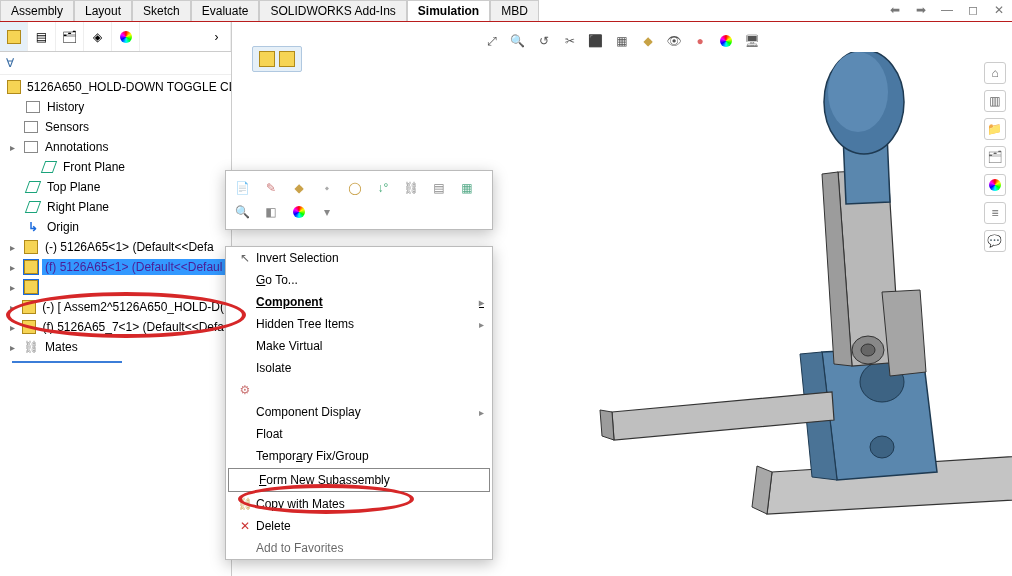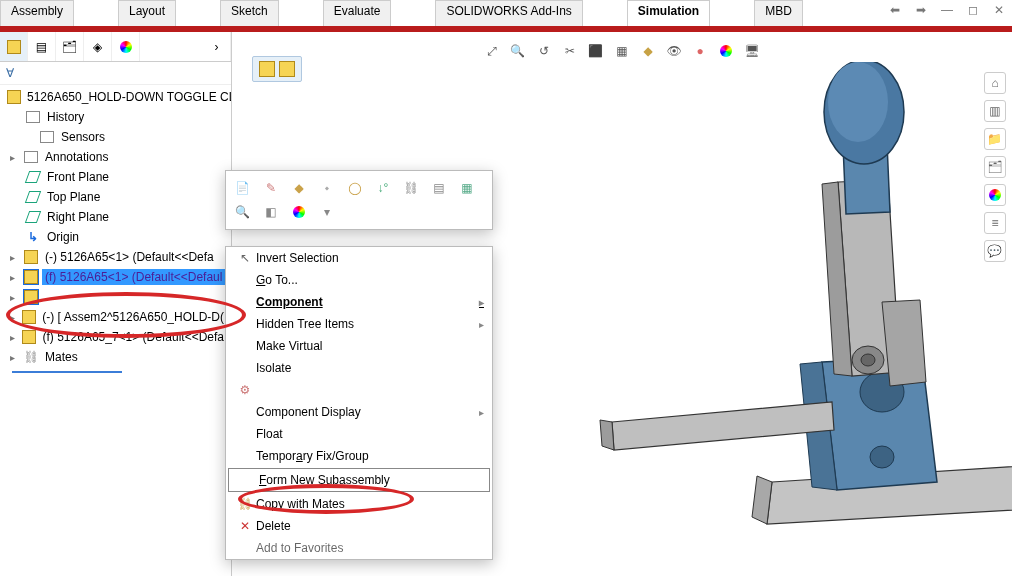--- a/index.html
+++ b/index.html
@@ -5,7 +5,7 @@
 * { margin: 0; padding: 0; box-sizing: border-box; font-family: "Segoe UI", Arial, sans-serif; font-size: 12px; }
 body { background: #f5f5f5; width: 1012px; height: 576px; position: relative; overflow: hidden; }
 
-.tab-bar { display: flex; background: #fff; border-bottom: 6px solid #b91c1c; height: 32px; gap: 44px; }
+.tab-bar { display: flex; background: #fff; border-bottom: 1px solid #b91c1c; height: 22px; }
 .tab { padding: 3px 10px; border: 1px solid #ccc; border-bottom: none; background: #f0f0f0; cursor: pointer; }
 .tab.active { background: #fff; font-weight: bold; }
 

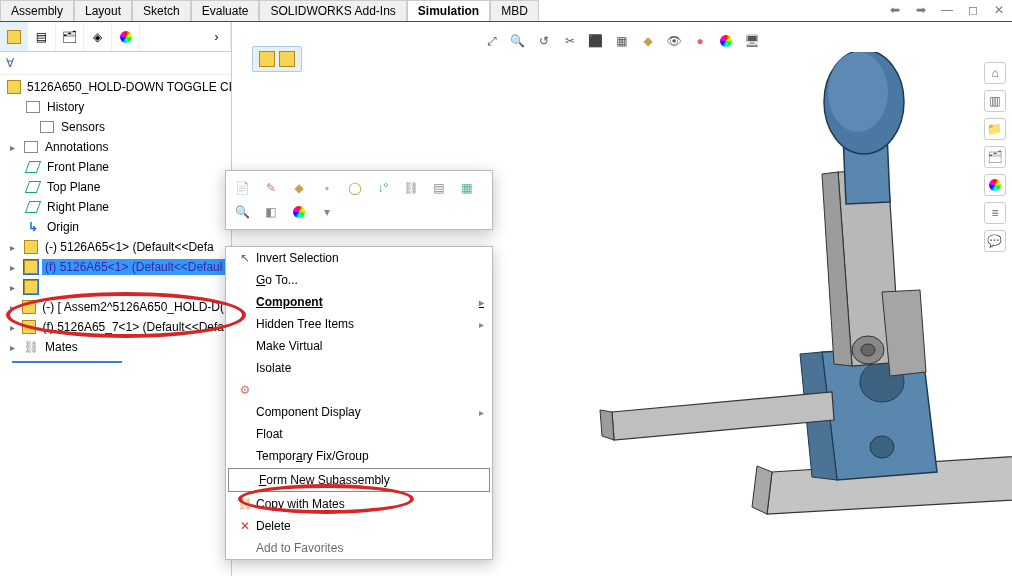--- a/index.html
+++ b/index.html
@@ -121,7 +121,7 @@
           </span>
           <span class="lbl">History</span>
         </div>
-      <div class="tree-row" style="padding-left:36px">
+      <div class="tree-row" style="padding-left:20px">
           <span class="ico">
             <span class="i-folder"></span>
           </span>

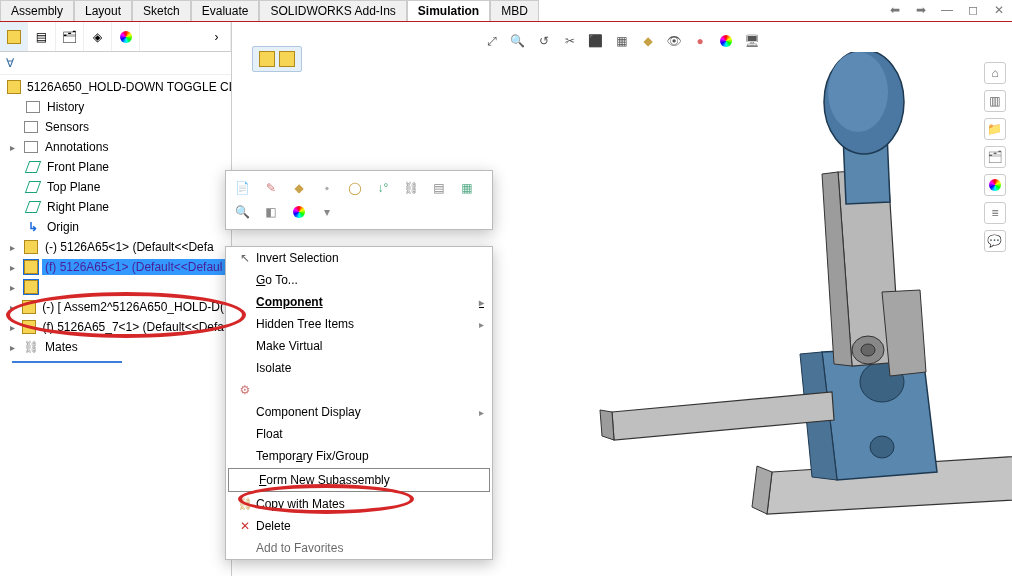--- a/index.html
+++ b/index.html
@@ -134,7 +134,7 @@
           </span>
           <span class="lbl">Annotations</span>
         </div>
-      <div class="tree-row" style="padding-left:22px">
+      <div class="tree-row" style="padding-left:38px">
           <span class="ico">
             <span class="i-plane"></span>
           </span>

